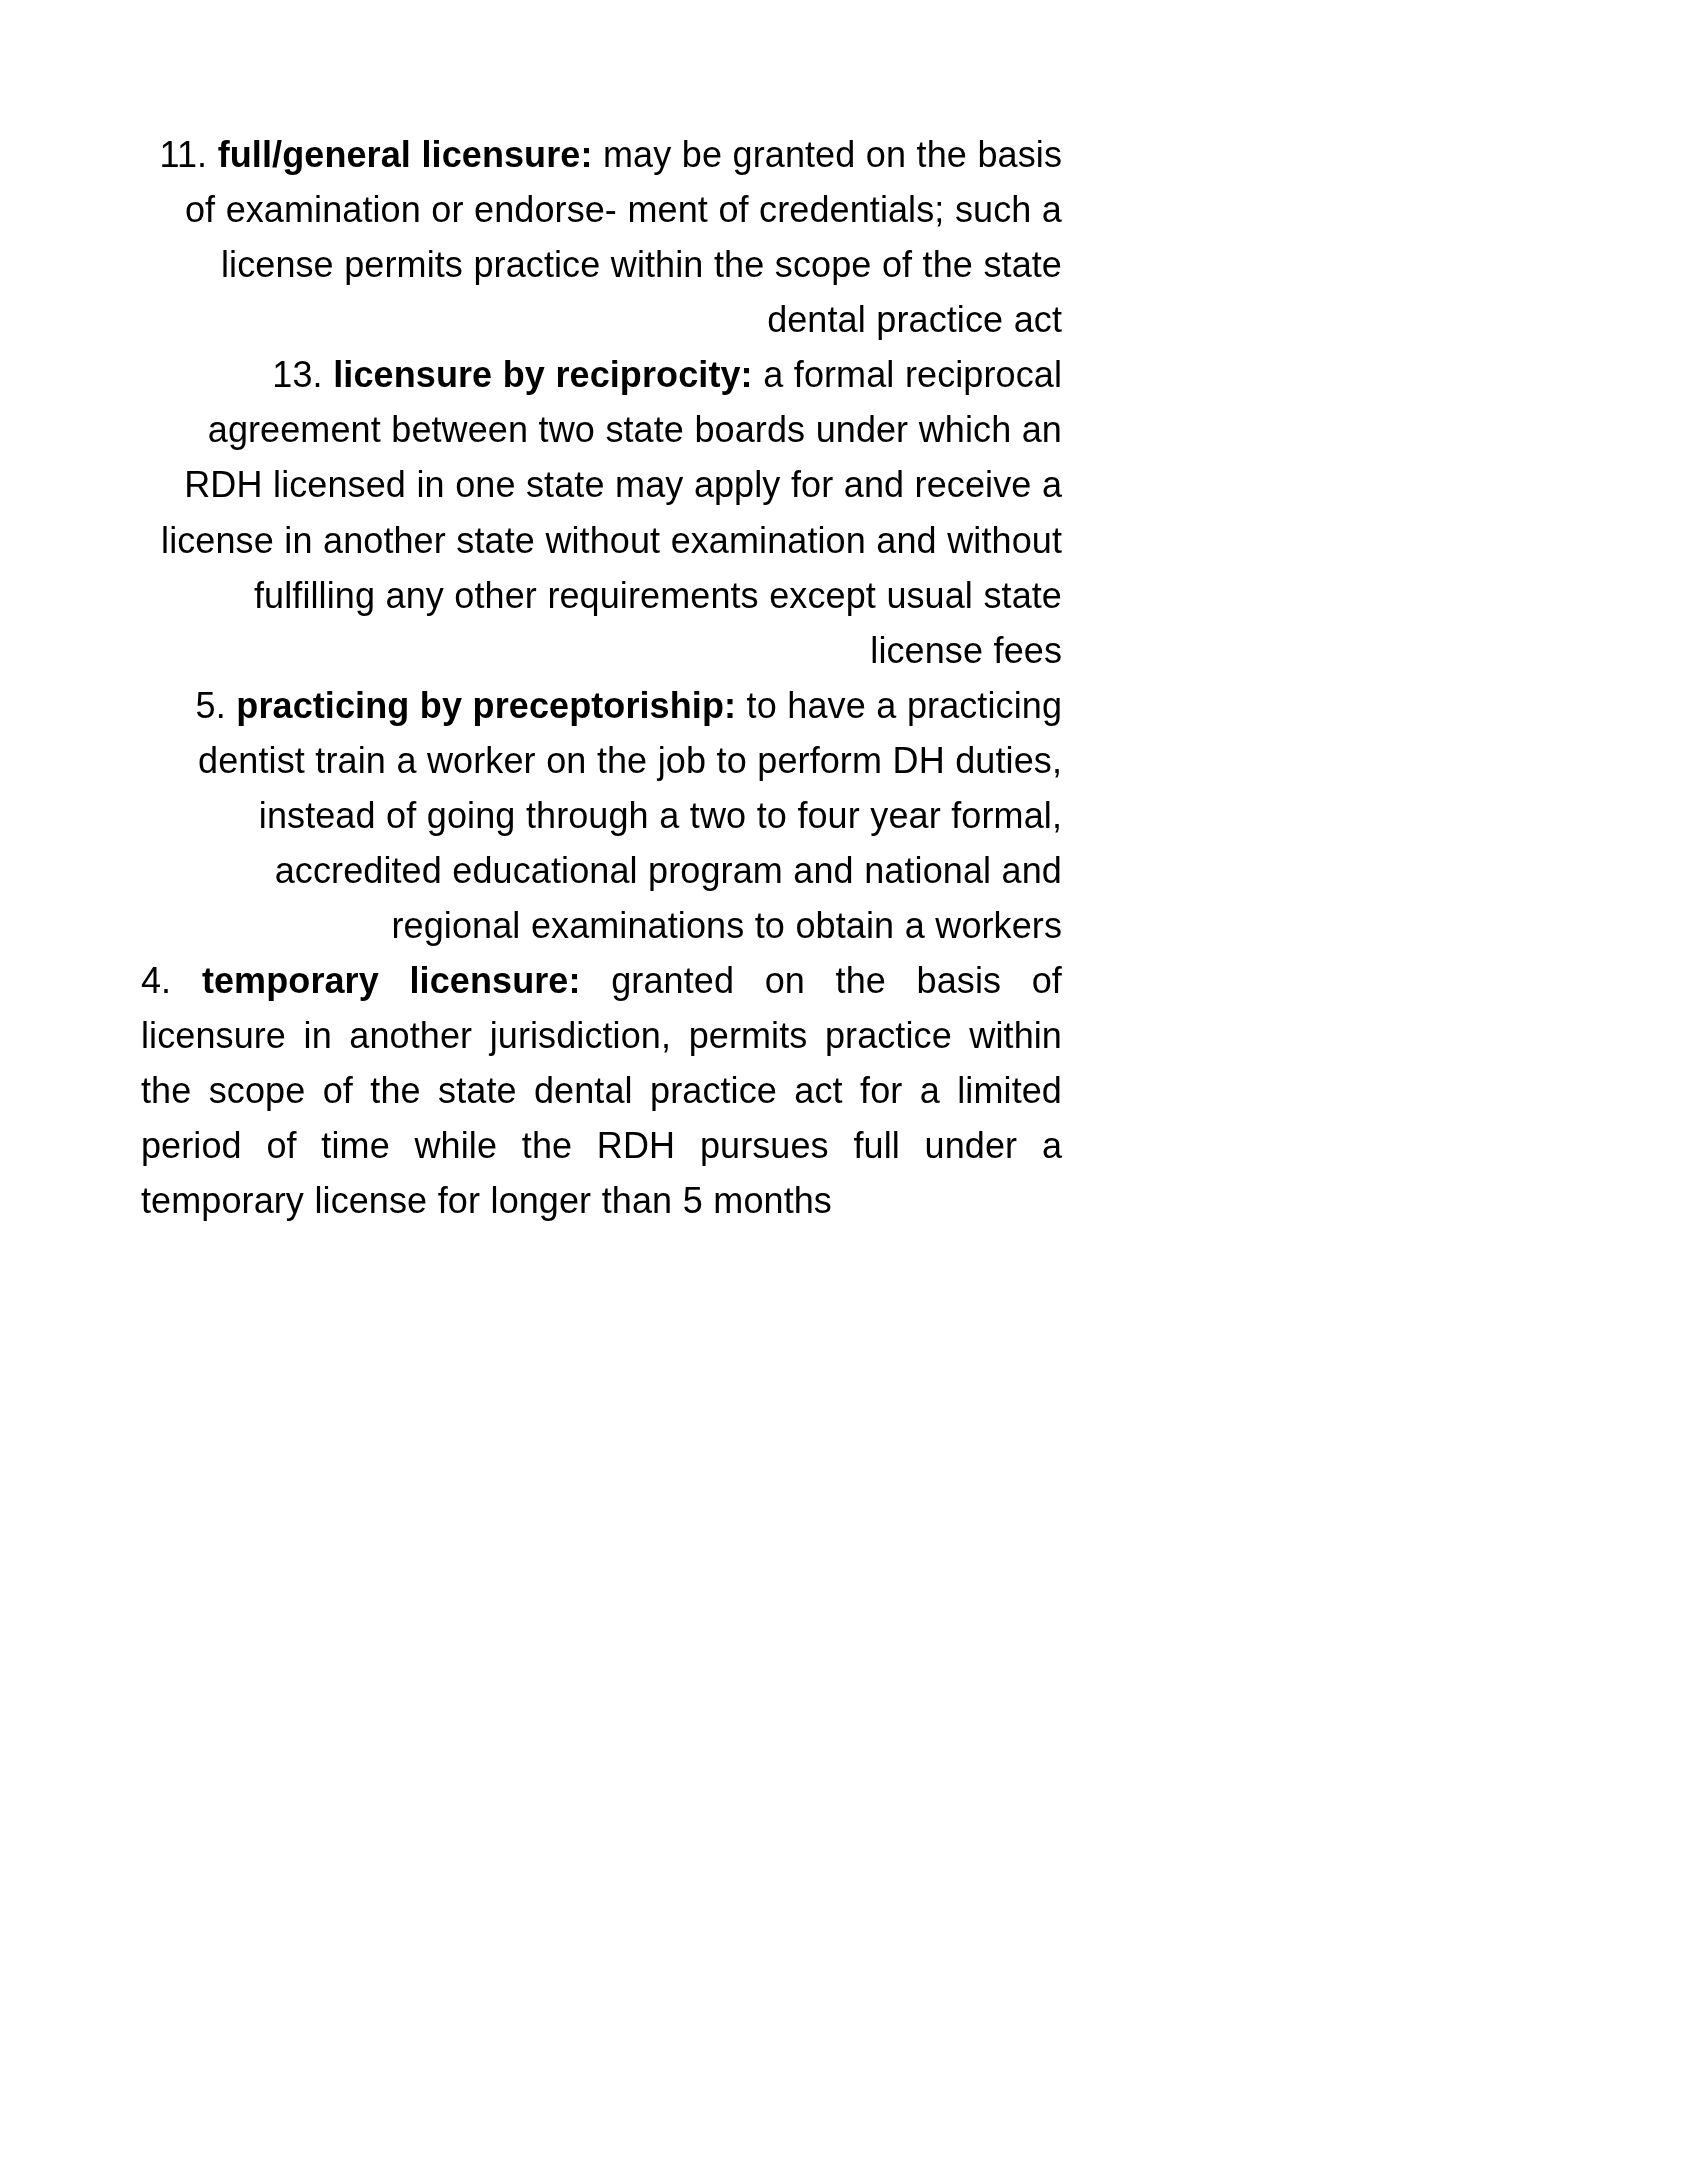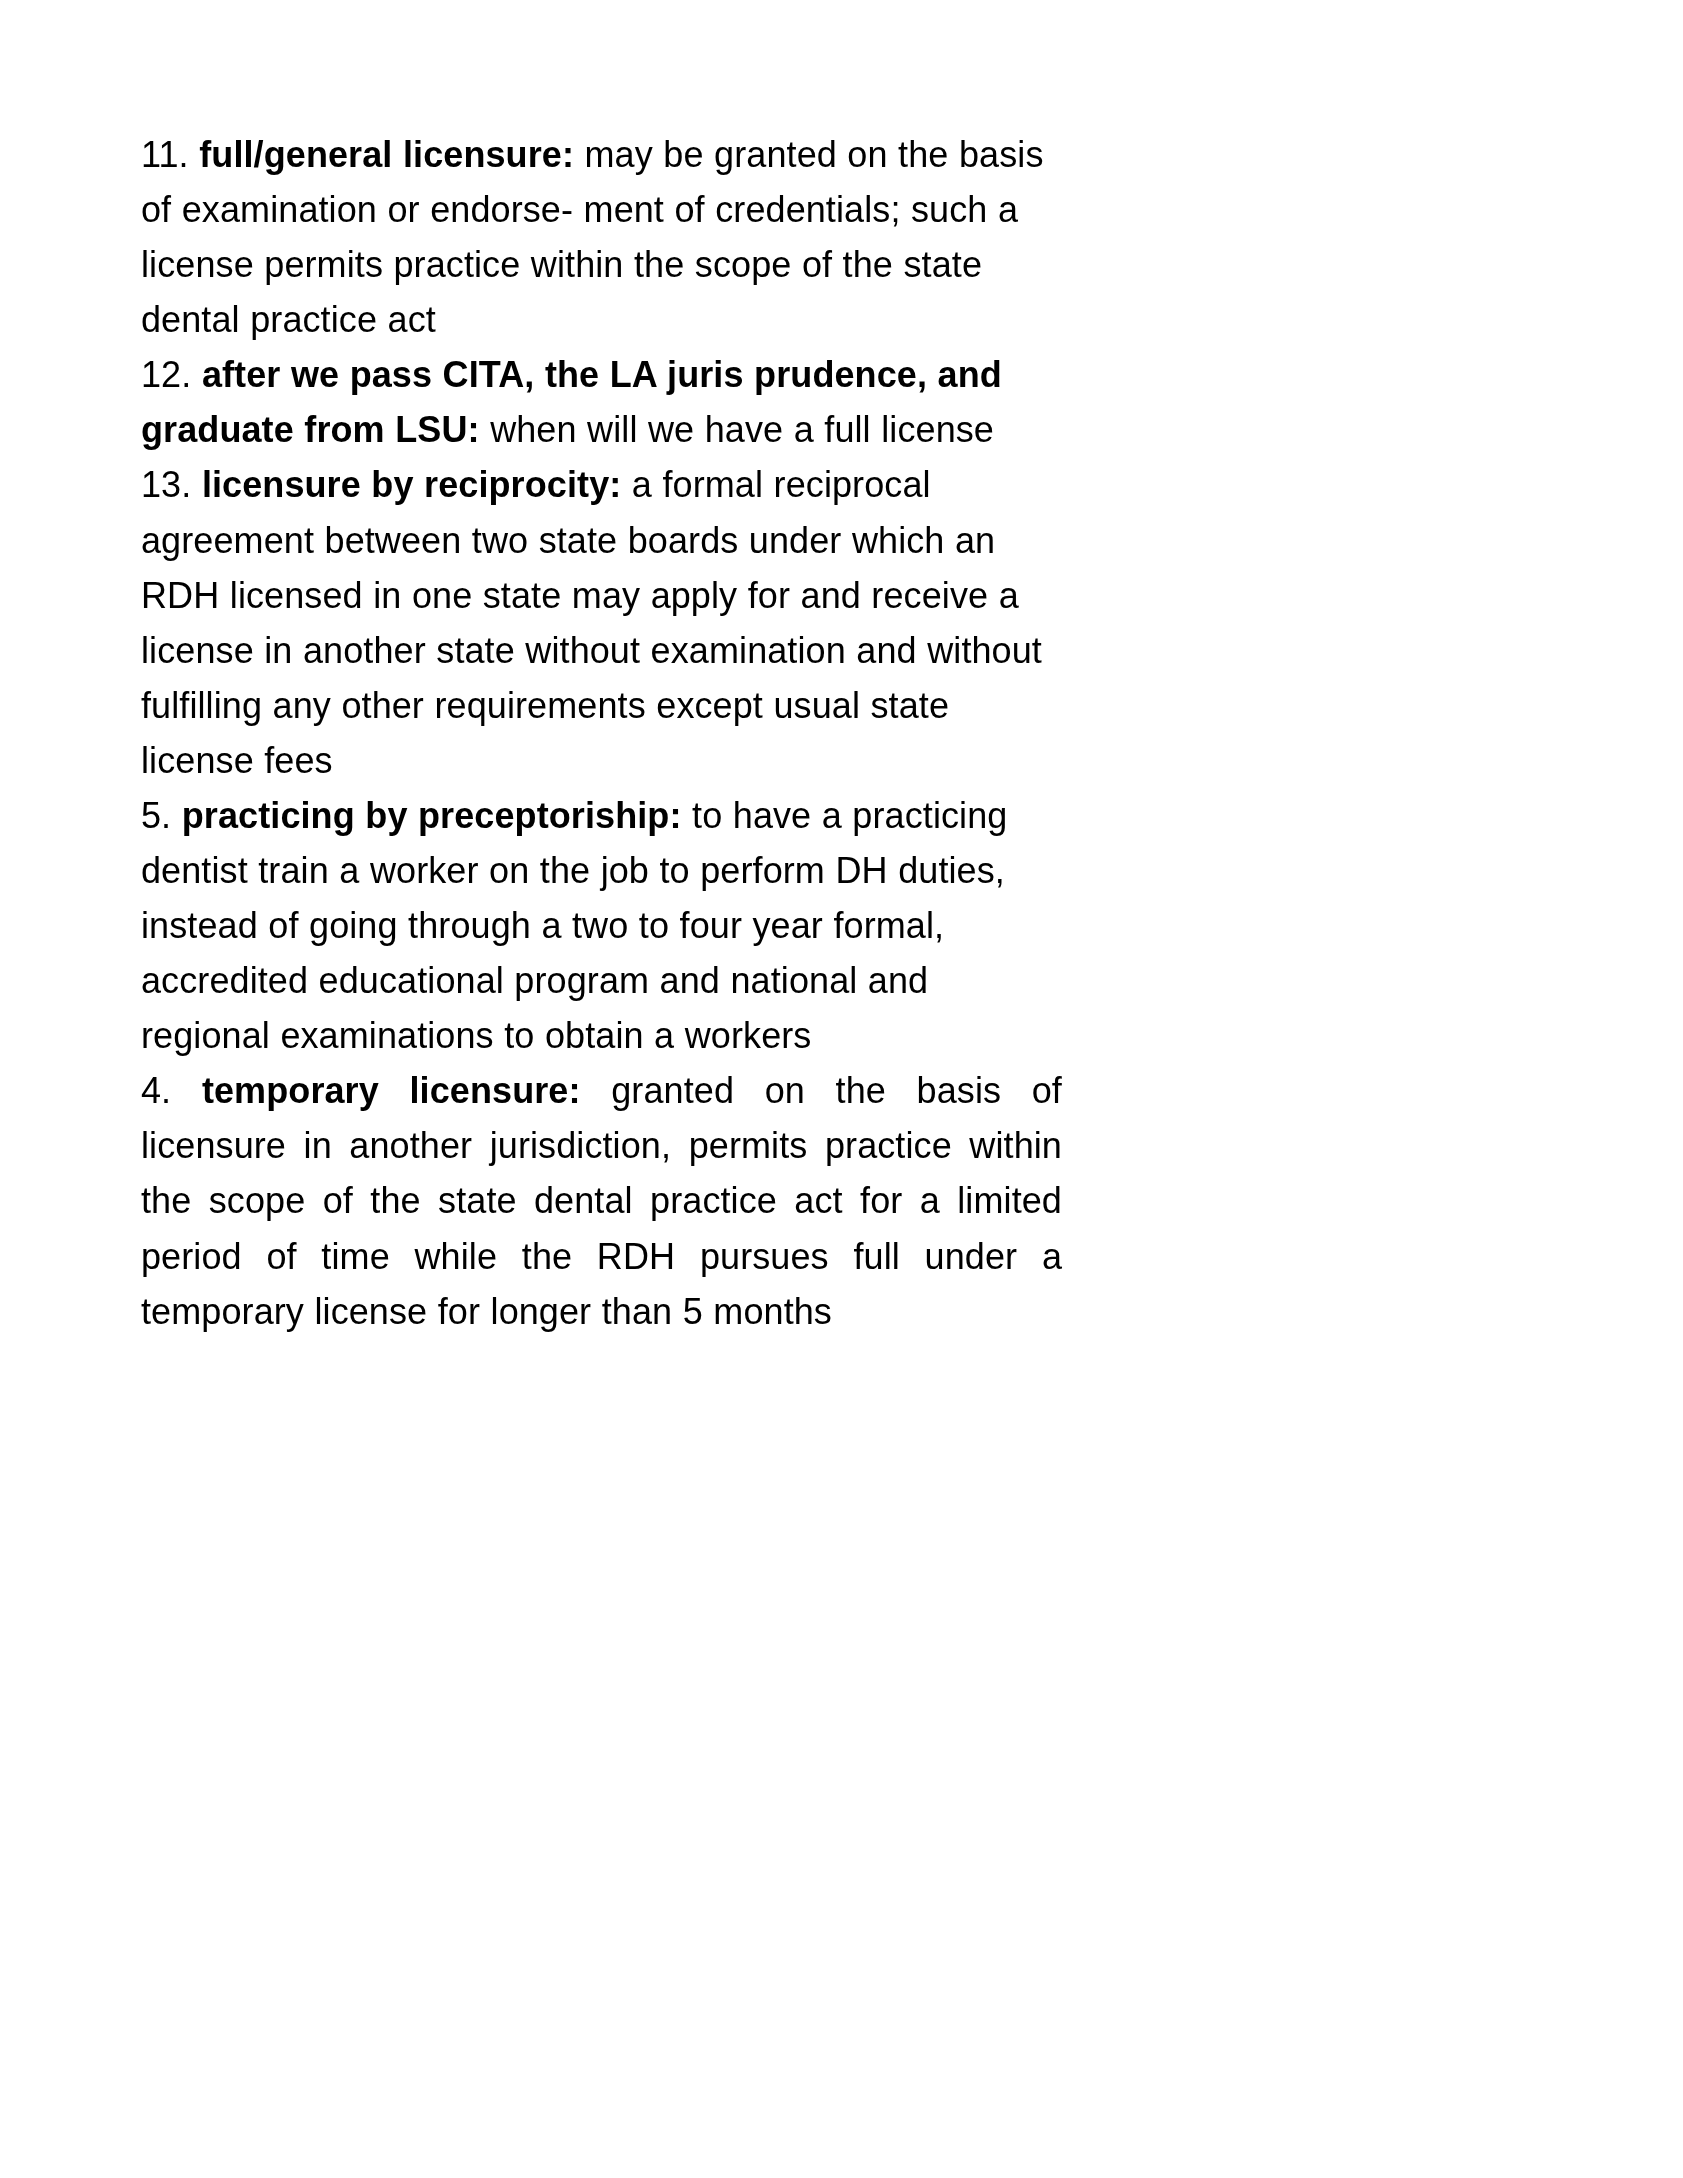--- a/index.html
+++ b/index.html
@@ -33,7 +33,7 @@
     line-height: 1.53;
     color: #000000;
     margin: 0 0 0 0;
-    text-align: left;
+    text-align: right;
     font-stretch: condensed;
     letter-spacing: 0.1px;
     word-spacing: 0.4px;

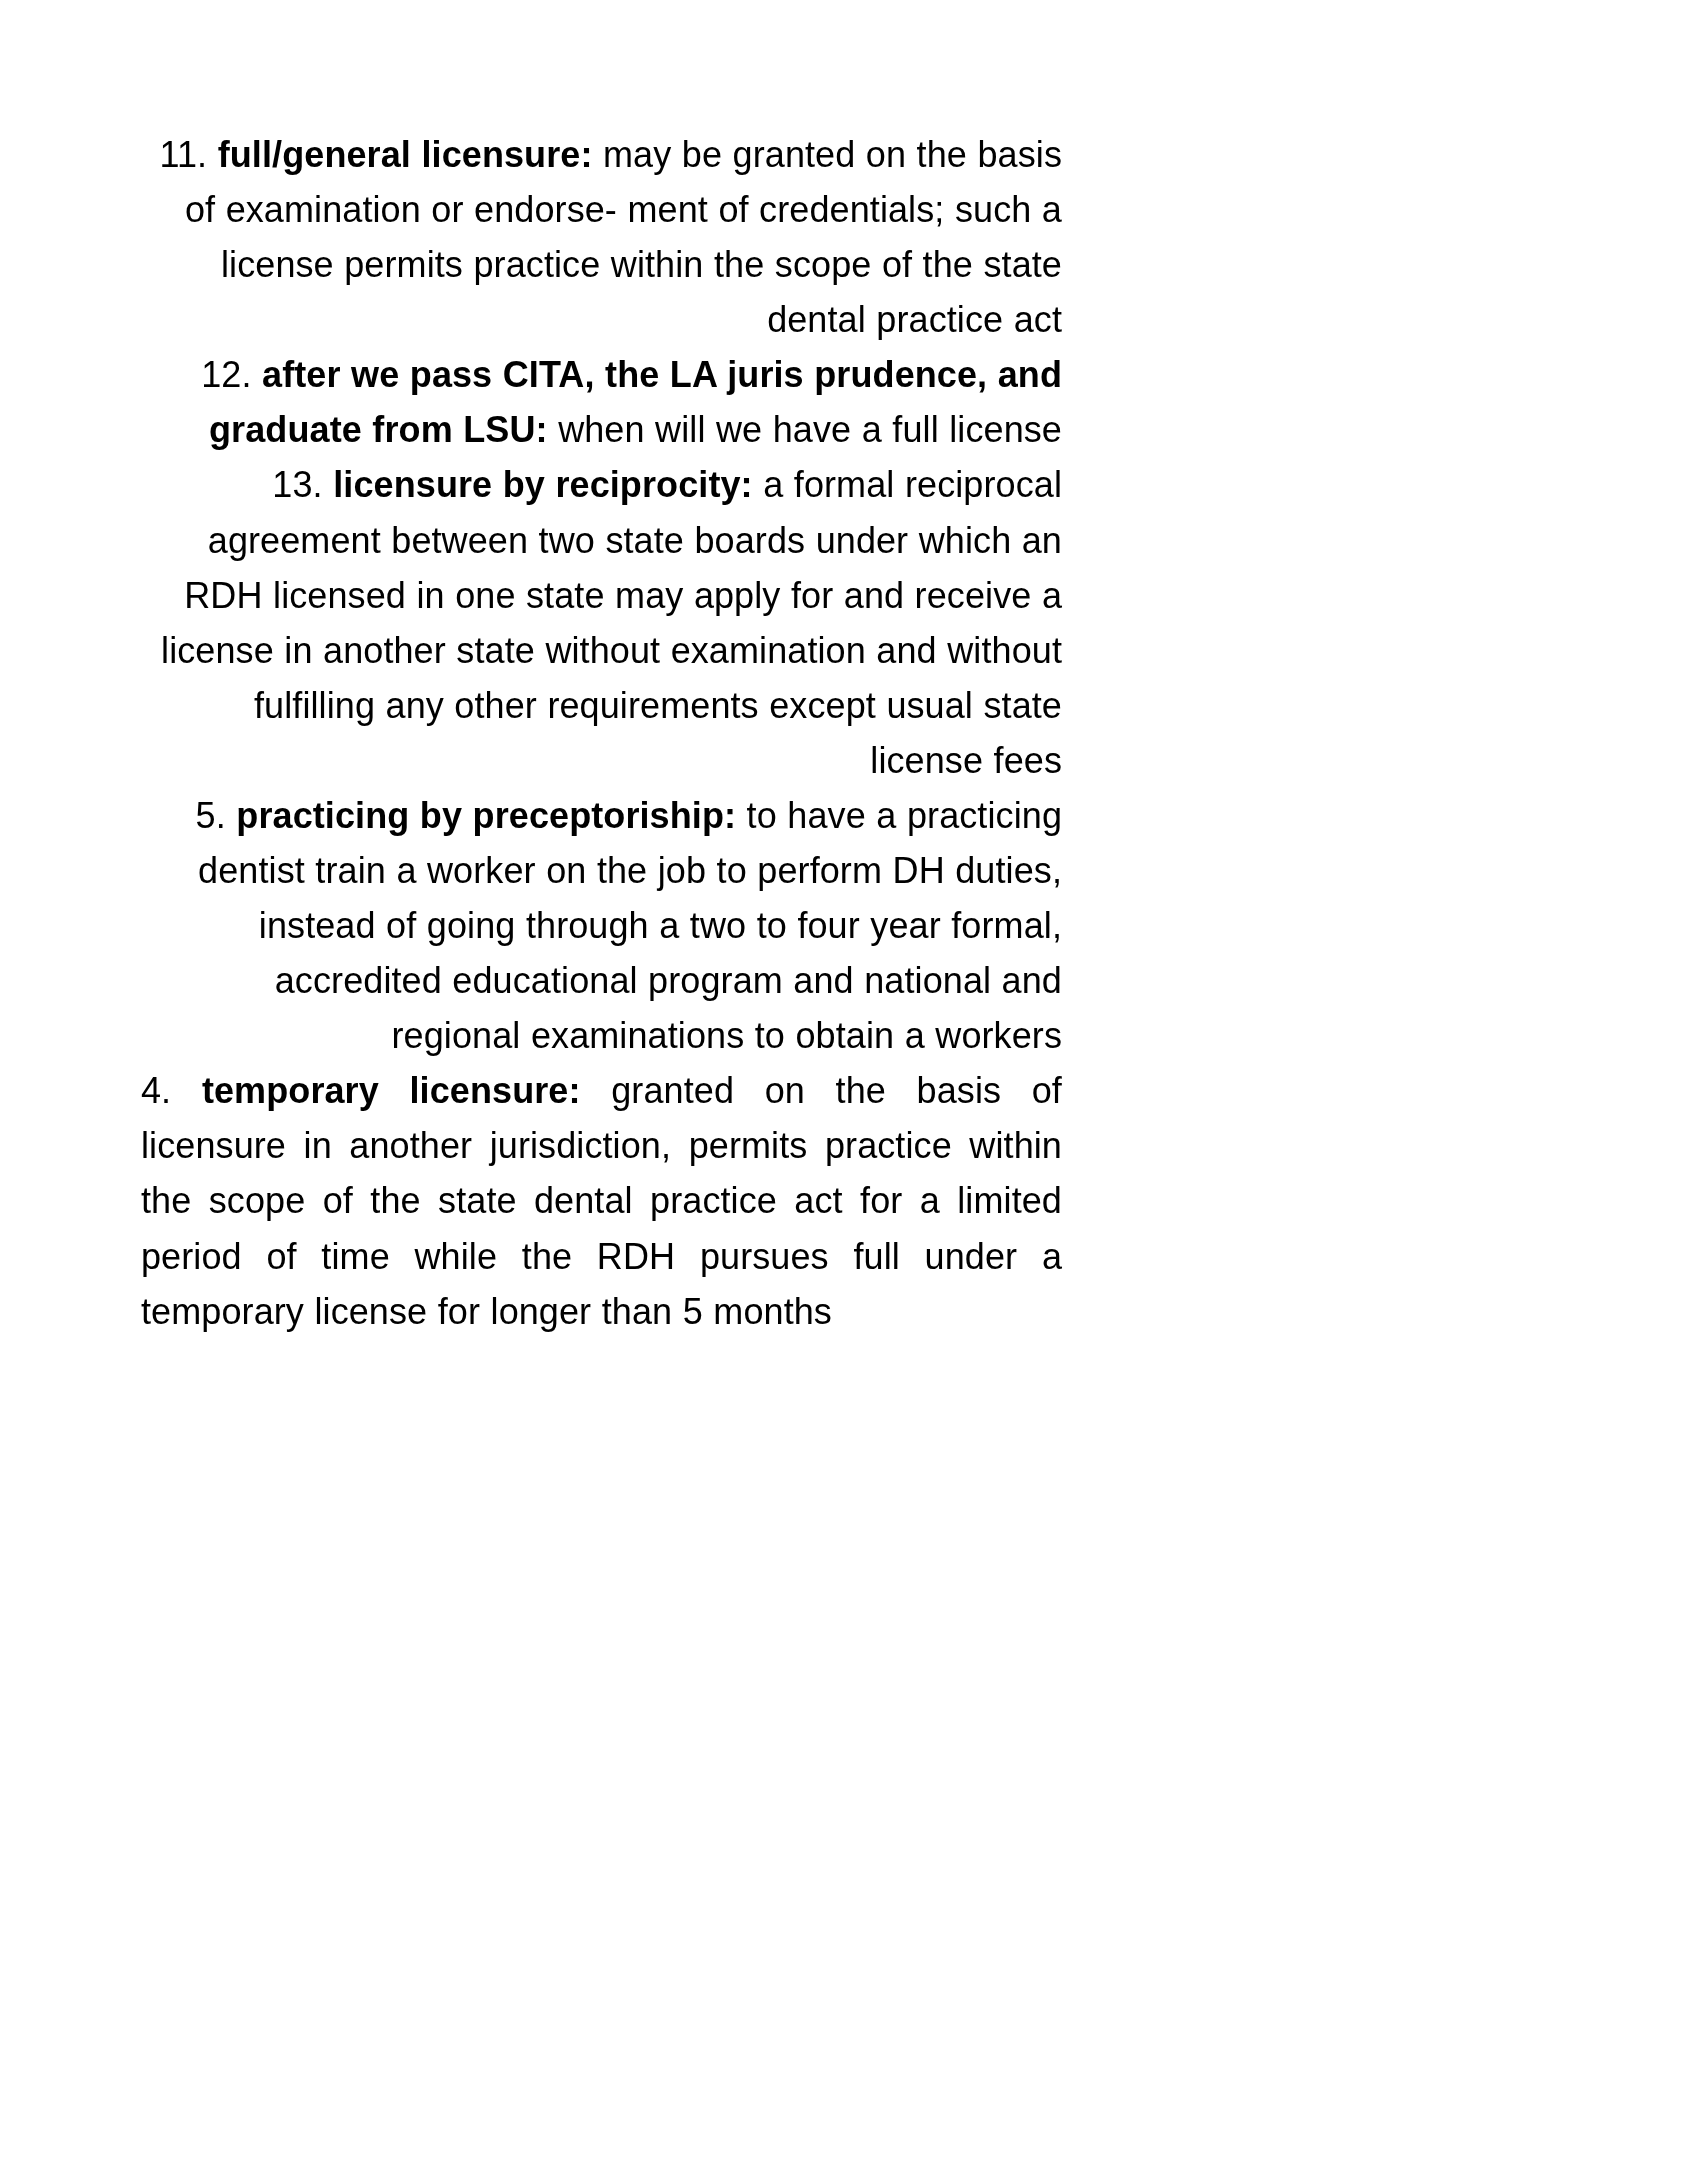--- a/index.html
+++ b/index.html
@@ -62,7 +62,6 @@
 <div id="page" style="background: rgb(255, 255, 255);">
   <div id="notes-body">
       <p class="note-entry"><span class="note-number">11.</span> <span class="note-term">full/general licensure:</span><span class="note-def"> may be granted on the basis of examination or endorse- ment of credentials; such a license permits practice within the scope of the state dental practice act</span></p>
-      <p class="note-entry"><span class="note-number">12.</span> <span class="note-term">after we pass CITA, the LA juris prudence, and graduate from LSU:</span><span class="note-def"> when will we have a full license</span></p>
       <p class="note-entry"><span class="note-number">13.</span> <span class="note-term">licensure by reciprocity:</span><span class="note-def"> a formal reciprocal agreement between two state boards under which an RDH licensed in one state may apply for and receive a license in another state without examination and without fulfilling any other requirements except usual state license fees</span></p>
       <p class="note-entry"><span class="note-number">5.</span> <span class="note-term">practicing by preceptoriship:</span><span class="note-def"> to have a practicing dentist train a worker on the job to perform DH duties, instead of going through a two to four year formal, accredited educational program and national and regional examinations to obtain a workers</span></p>
       <p class="note-entry justified"><span class="note-number">4.</span> <span class="note-term">temporary licensure:</span><span class="note-def"> granted on the basis of licensure in another jurisdiction, permits practice within the scope of the state dental practice act for a limited period of time while the RDH pursues full under a temporary license for longer than 5 months</span></p>

